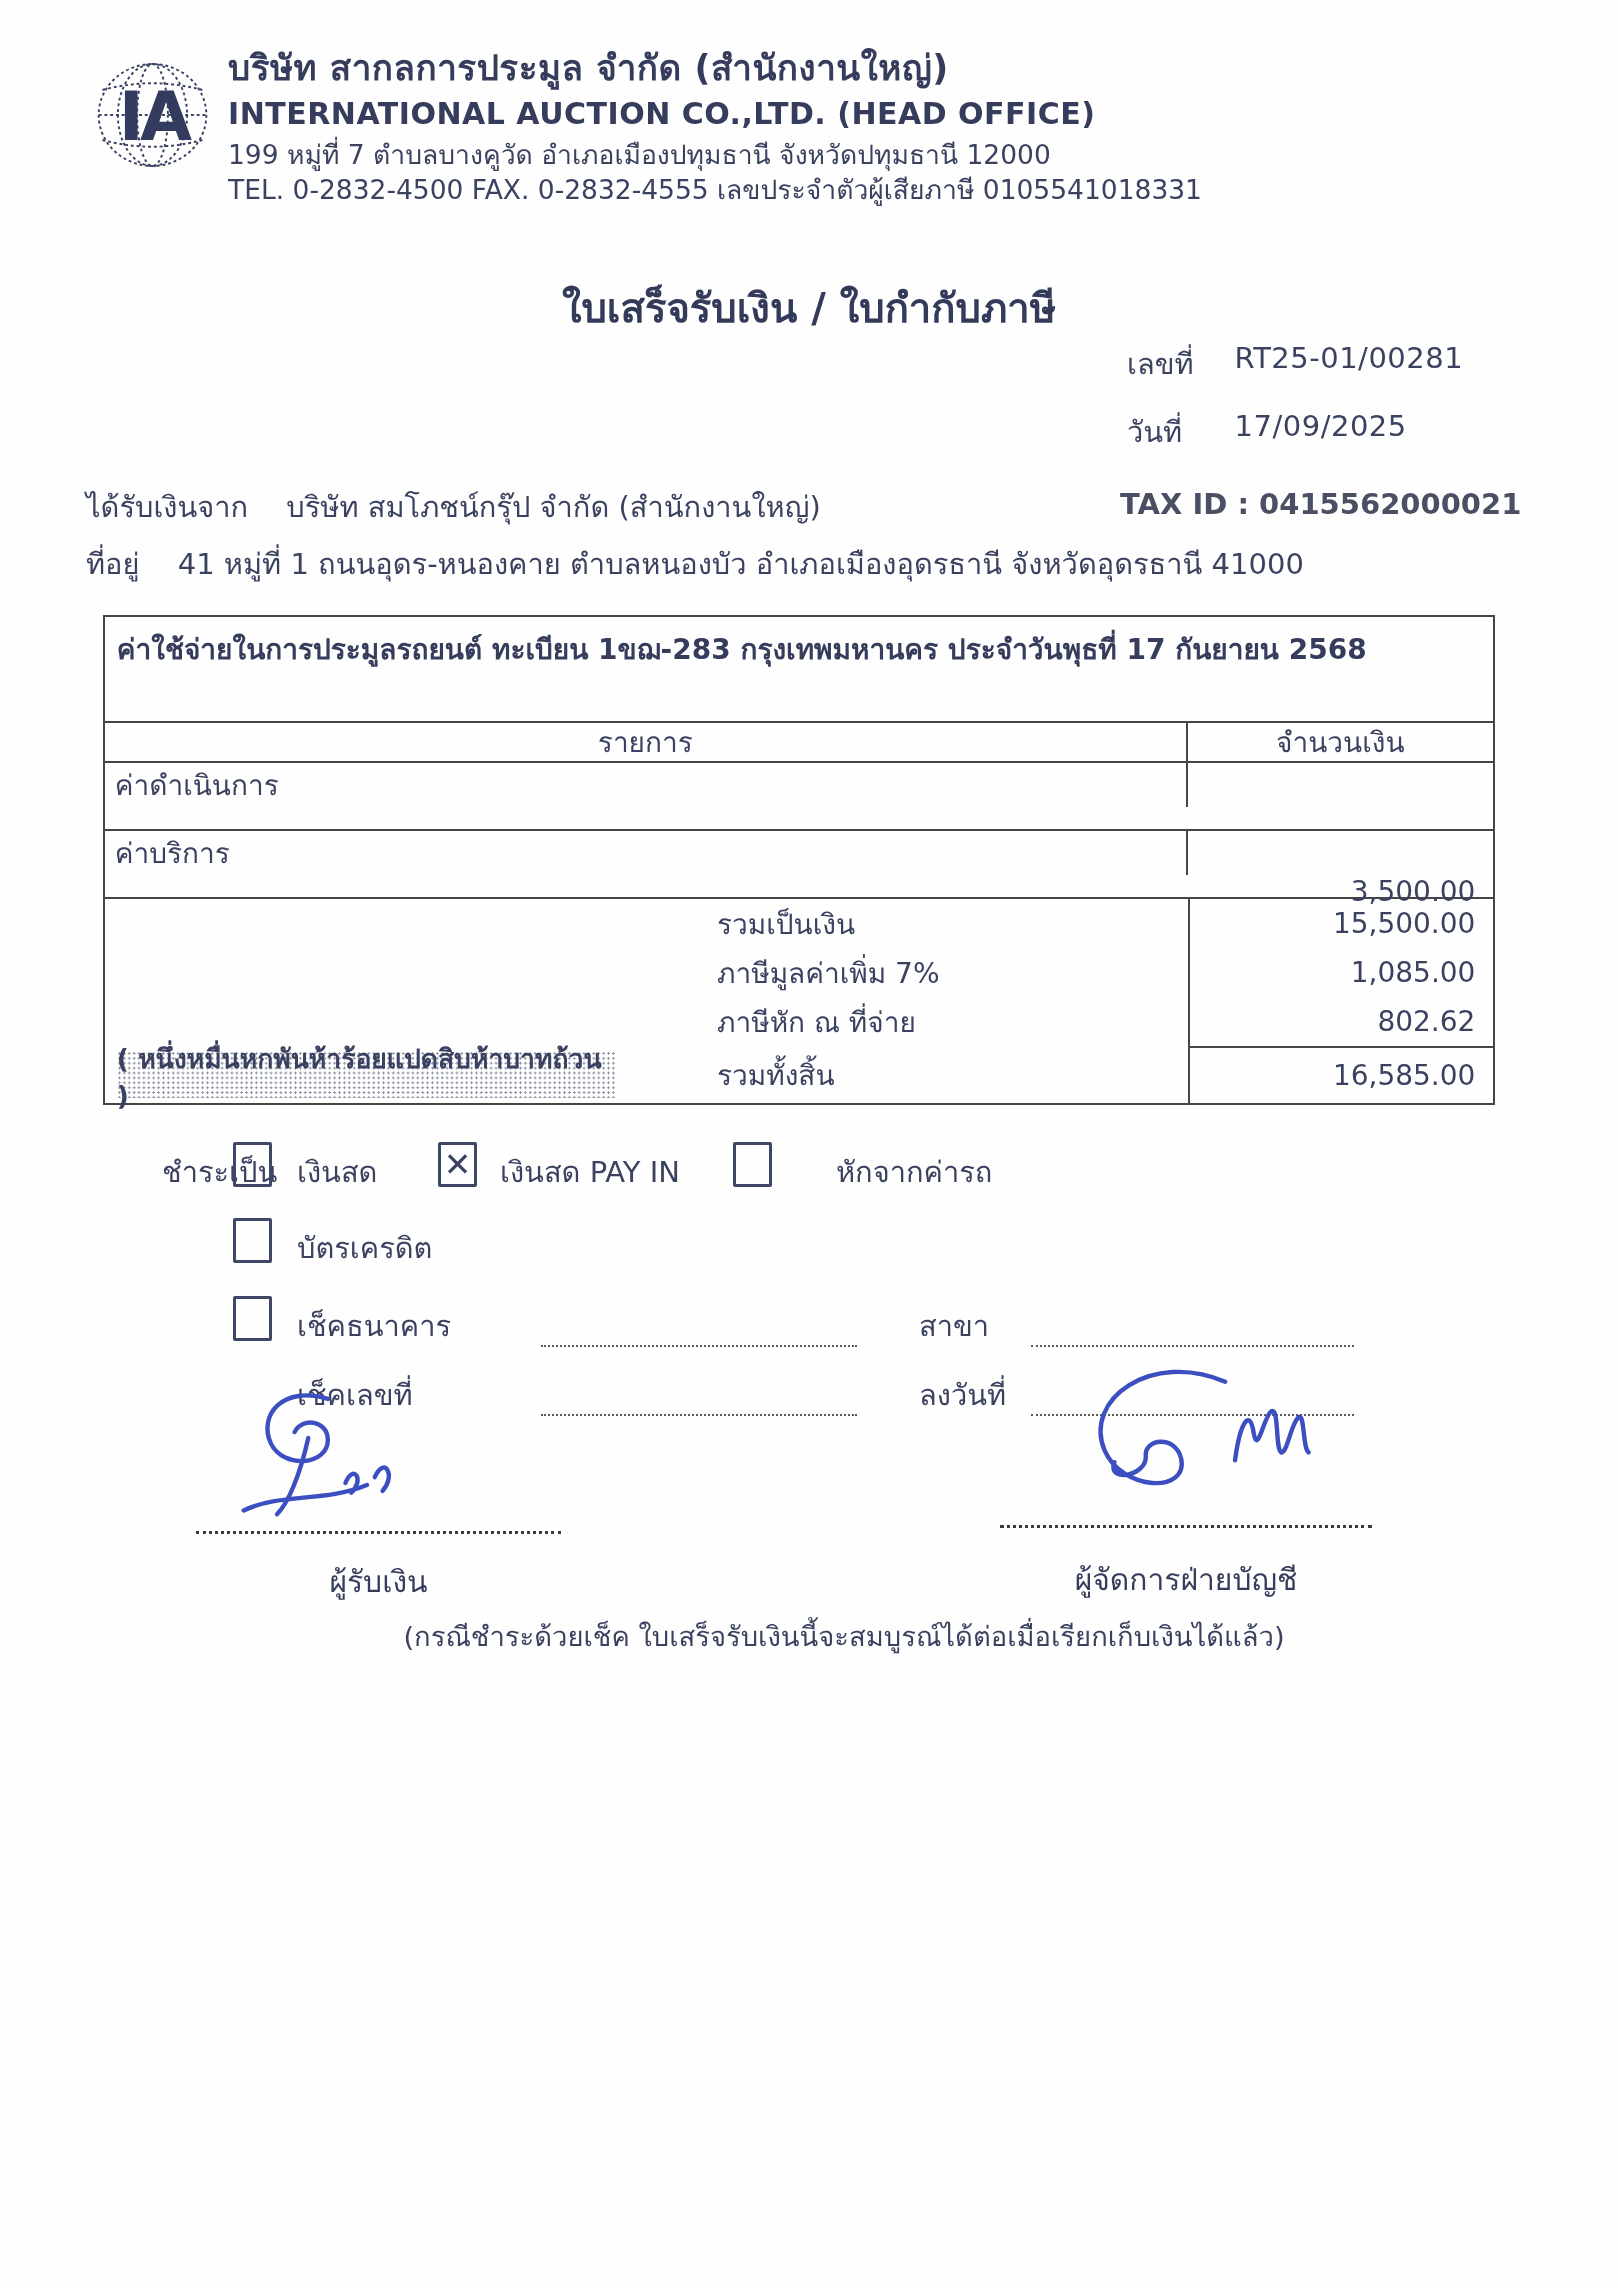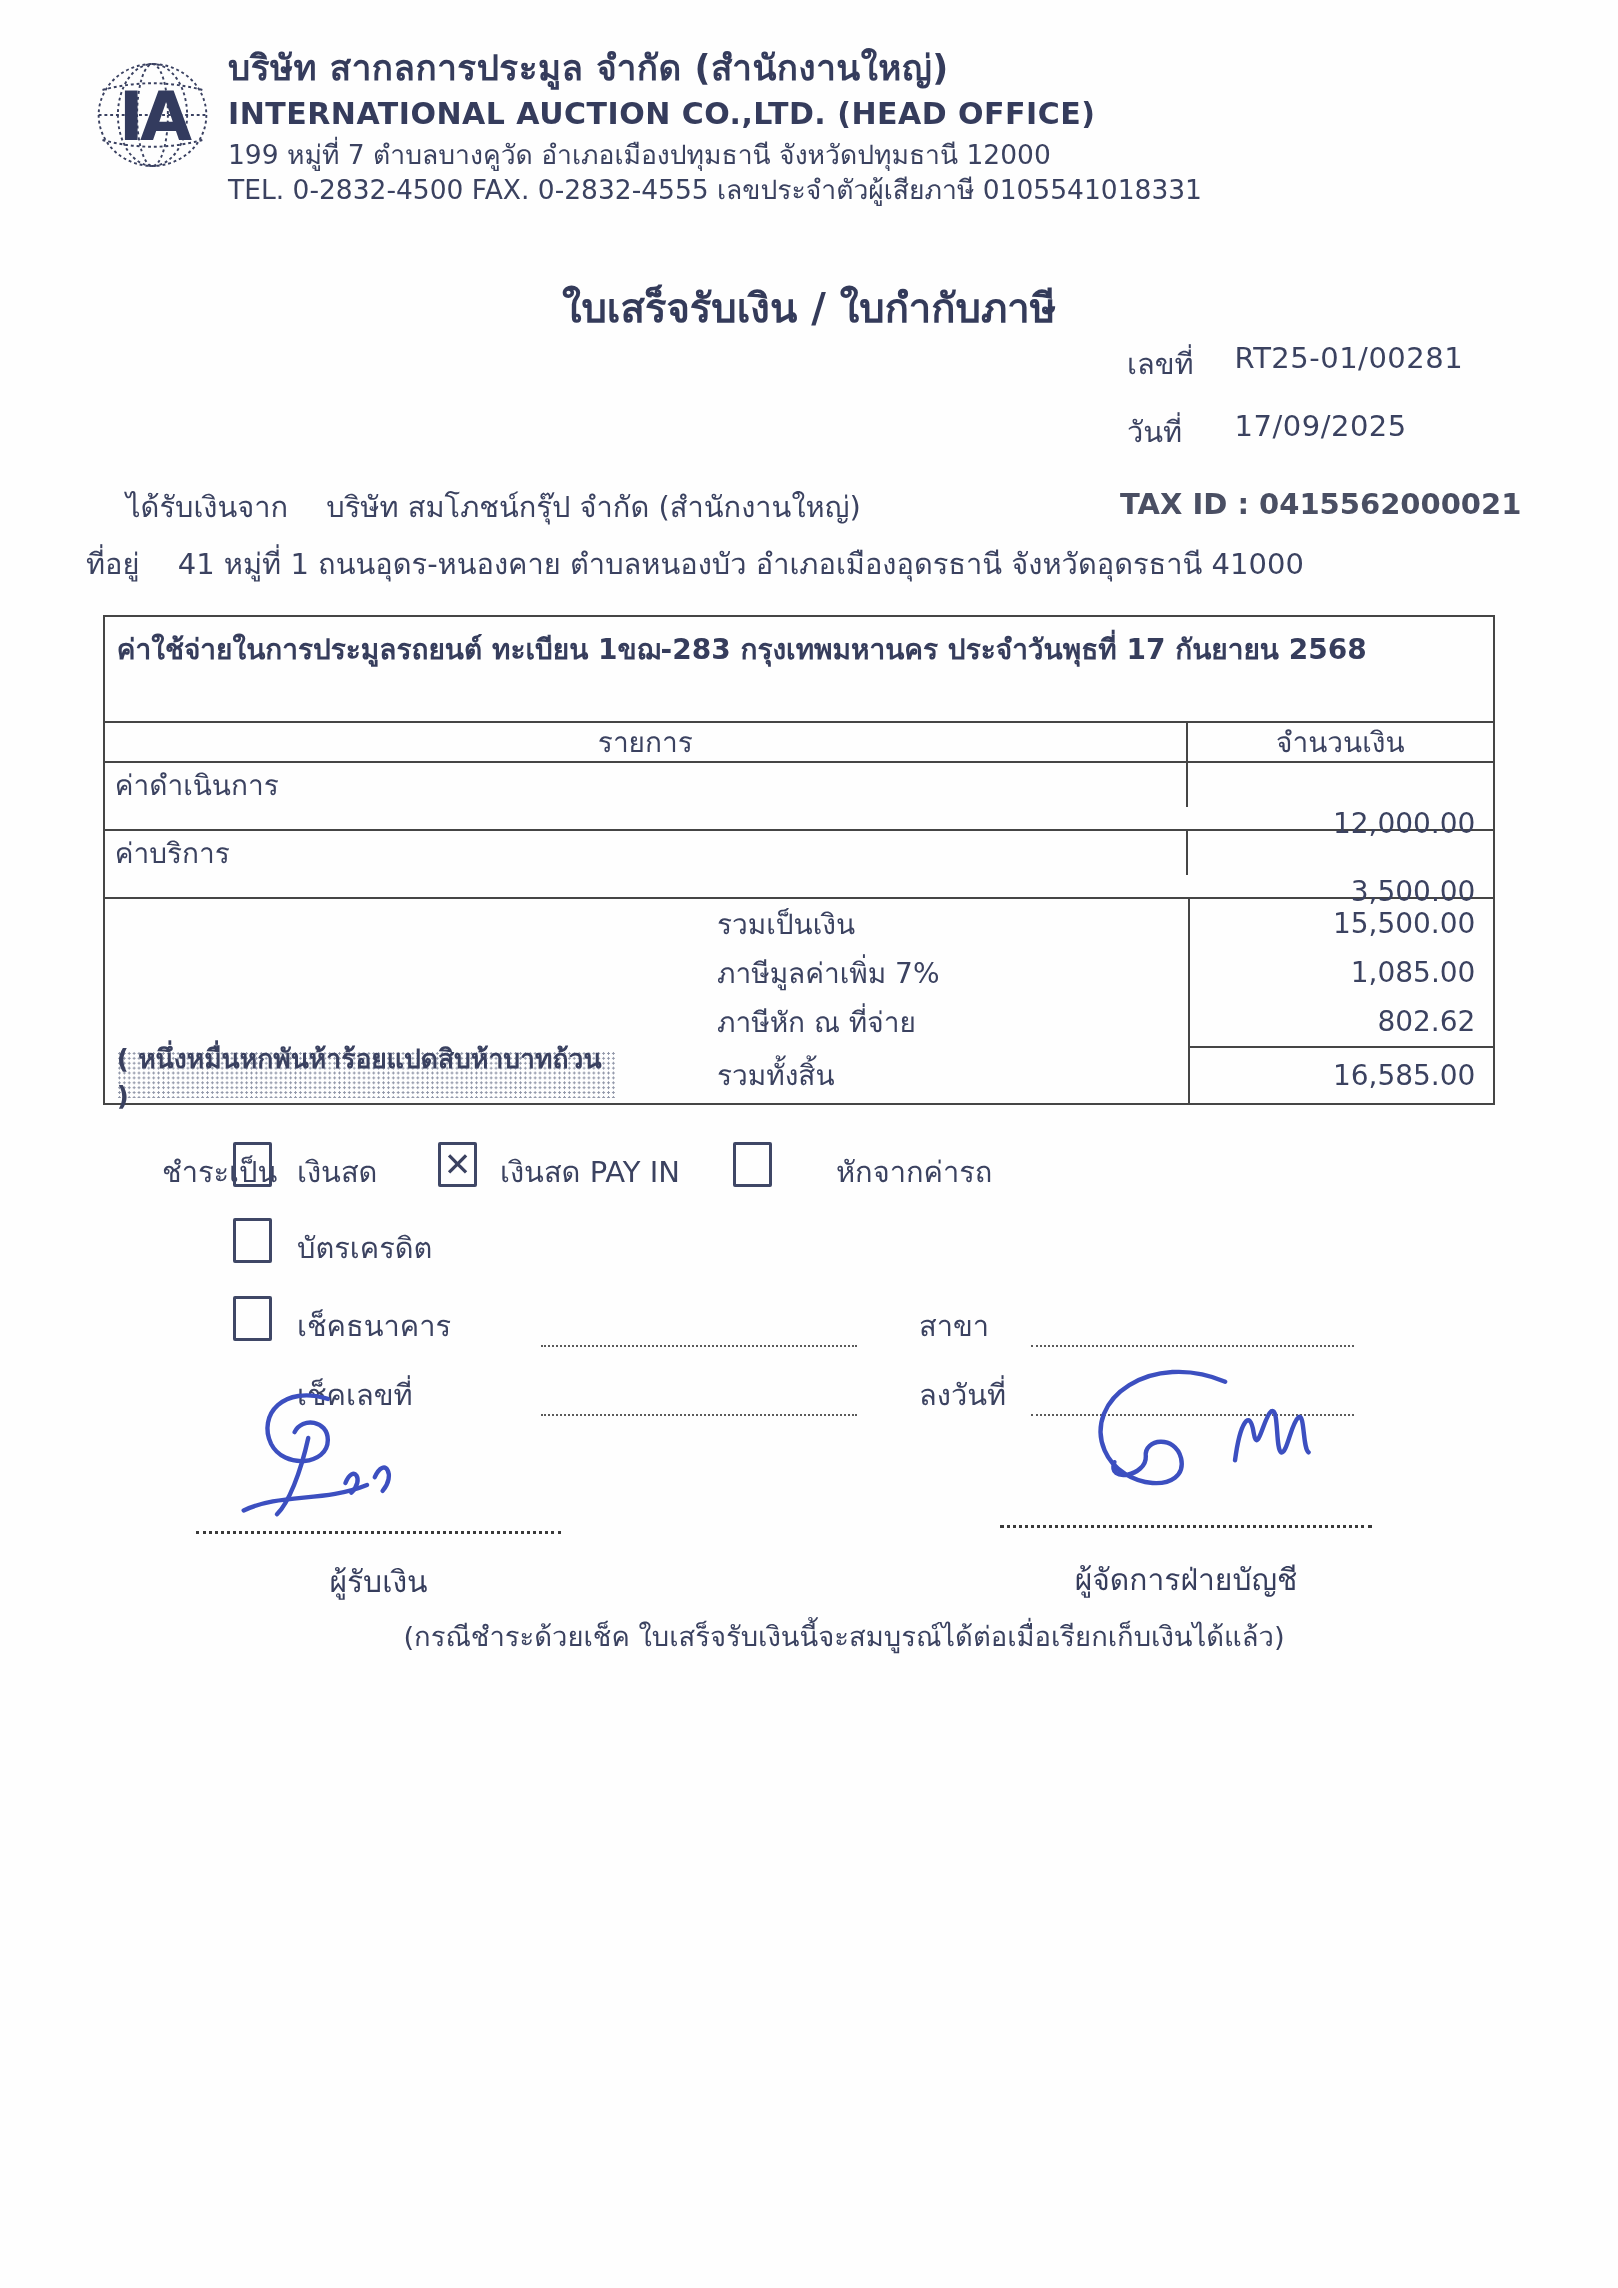--- a/index.html
+++ b/index.html
@@ -27,7 +27,7 @@
   .meta-label{width:90px;}
   .meta-val{margin-left:17.6px;letter-spacing:0.5px;}
   
-  .payer-line{position:absolute;left:86px;top:484px;font-size:29px;width:1490px;margin-left:40px;}
+  .payer-line{position:absolute;left:86px;top:484px;font-size:29px;width:1490px;}
   .taxid{position:absolute;left:1120px;top:487px;font-size:29px;font-weight:bold;color:#4a4f63;
     font-family:"DejaVu Sans", sans-serif;}
   .payer-addr{position:absolute;left:86px;top:541px;font-size:29px;width:1490px;}

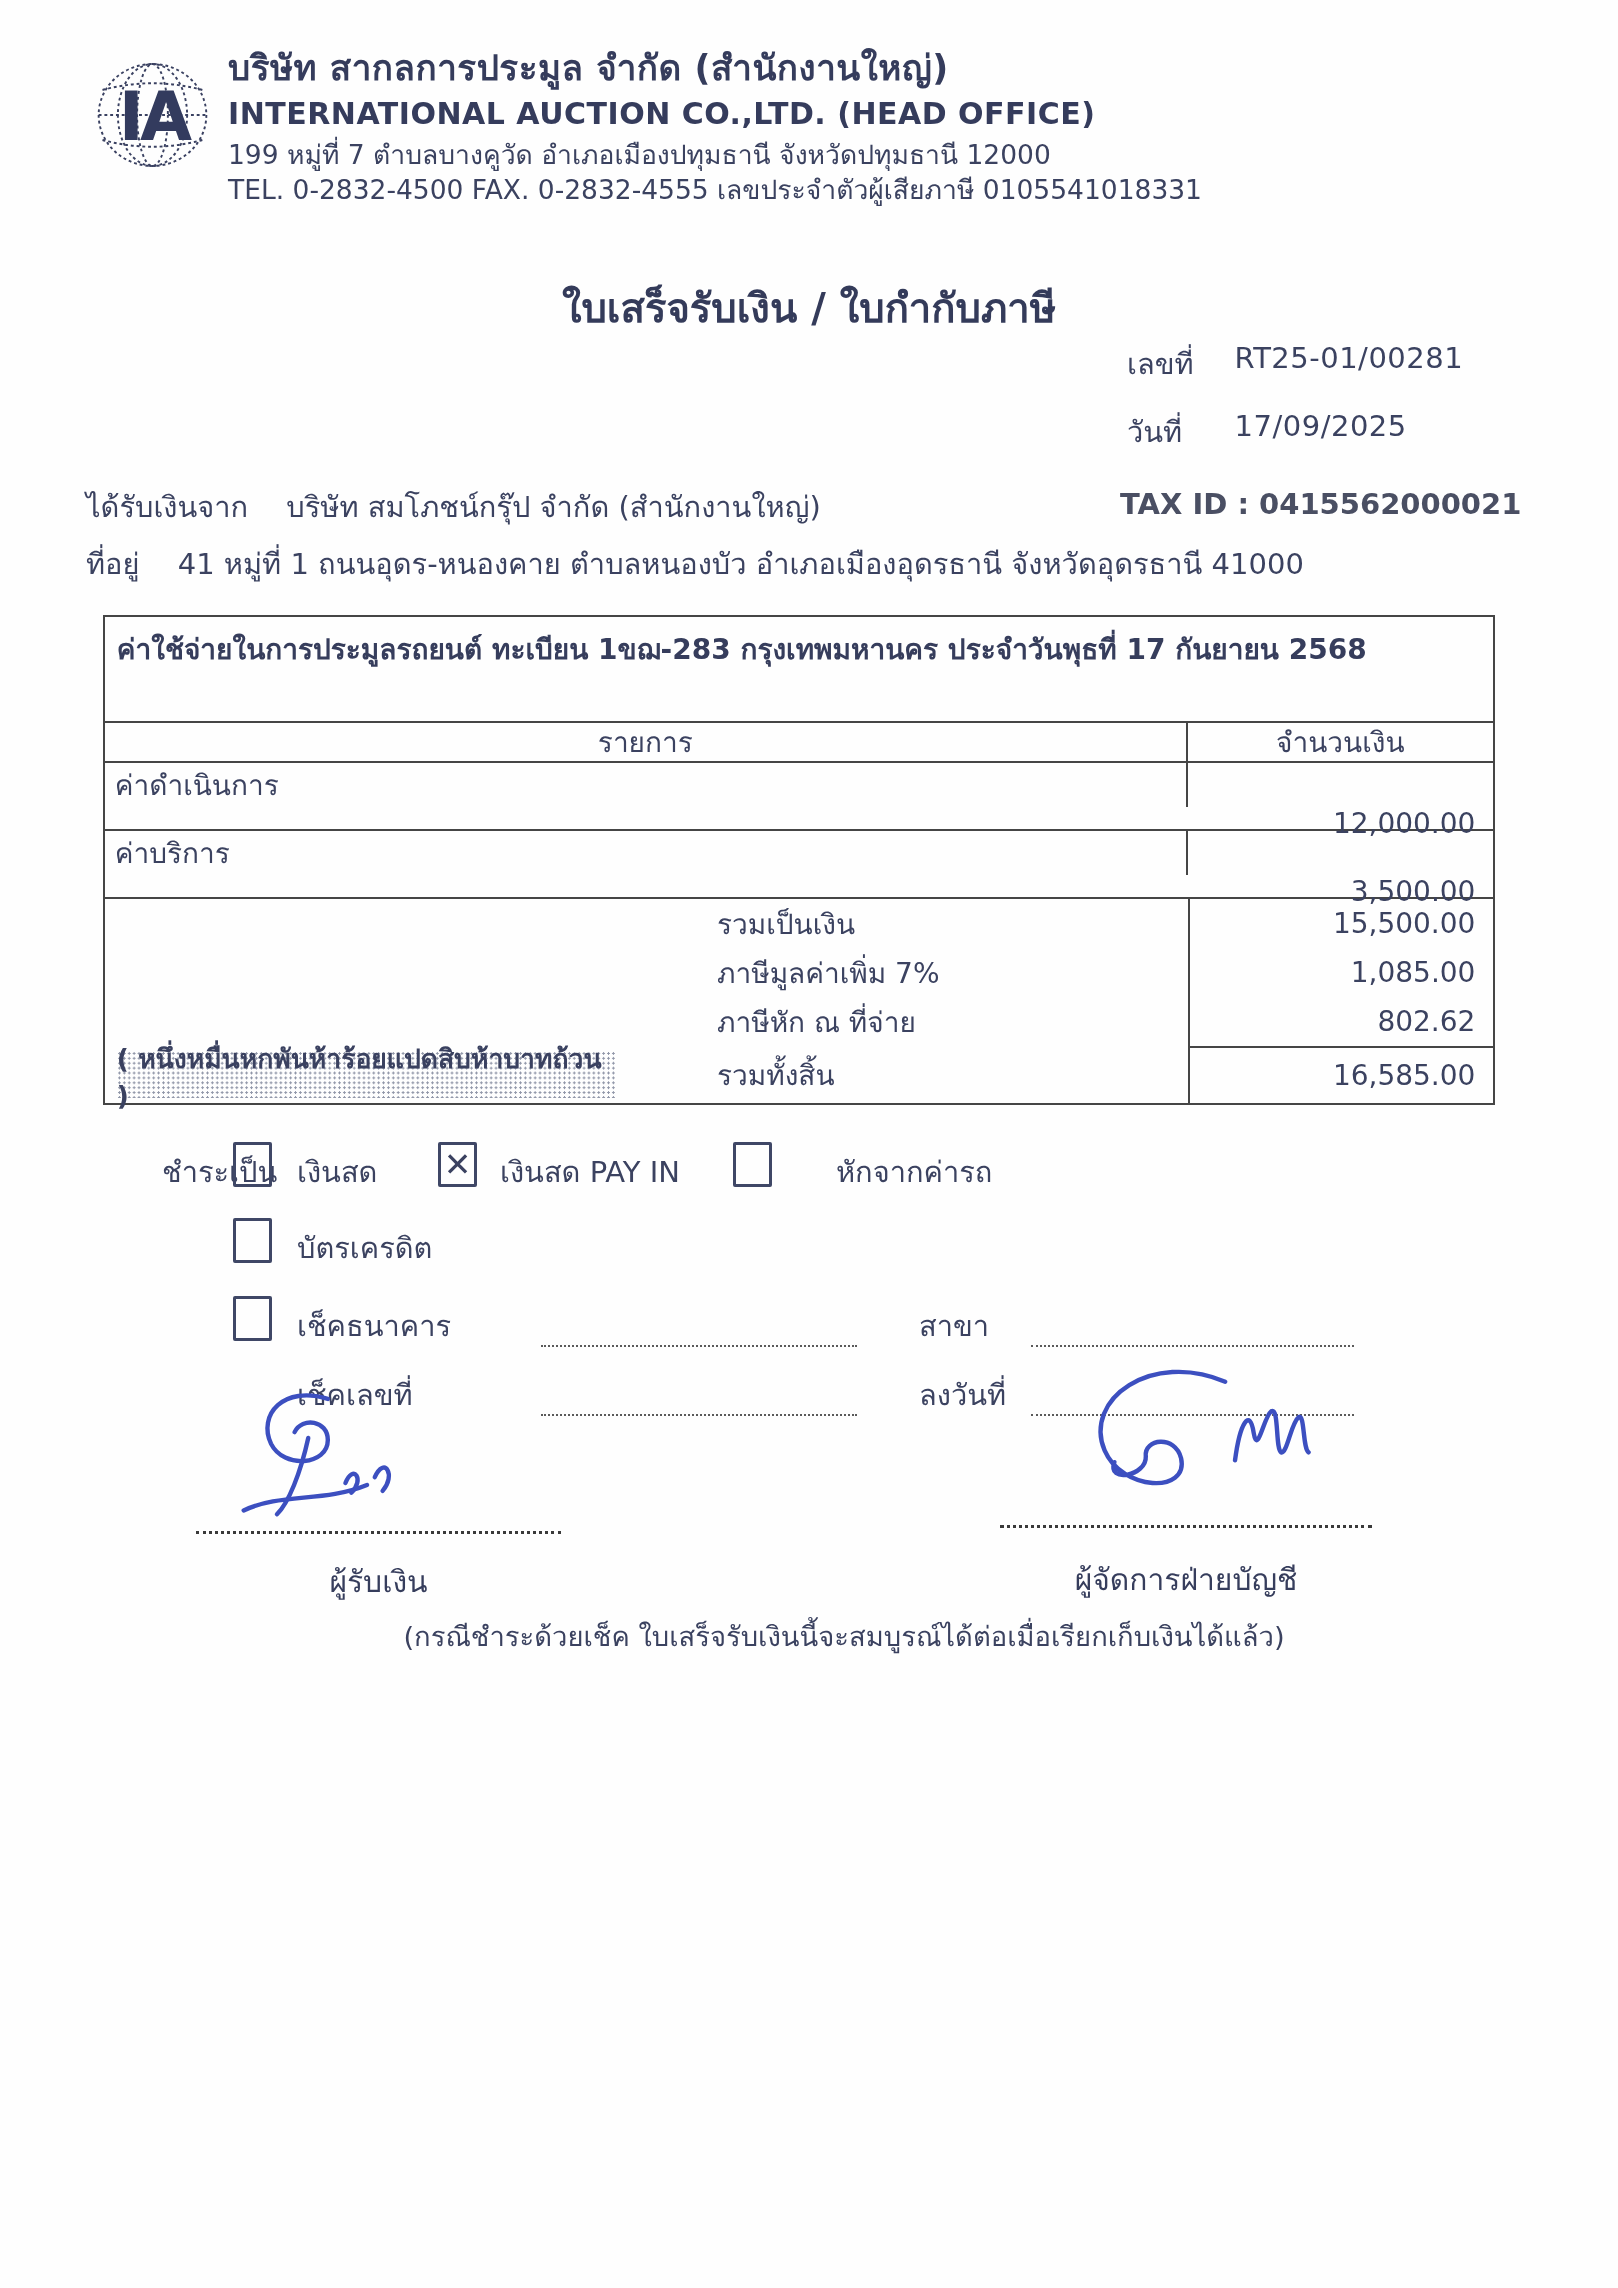--- a/index.html
+++ b/index.html
@@ -125,7 +125,6 @@
     </div>
     <div class="item-row">
       <div class="item-name">ค่าดำเนินการ</div>
-      <div class="item-amt">12,000.00</div>
     </div>
     <div class="item-row">
       <div class="item-name">ค่าบริการ</div>

